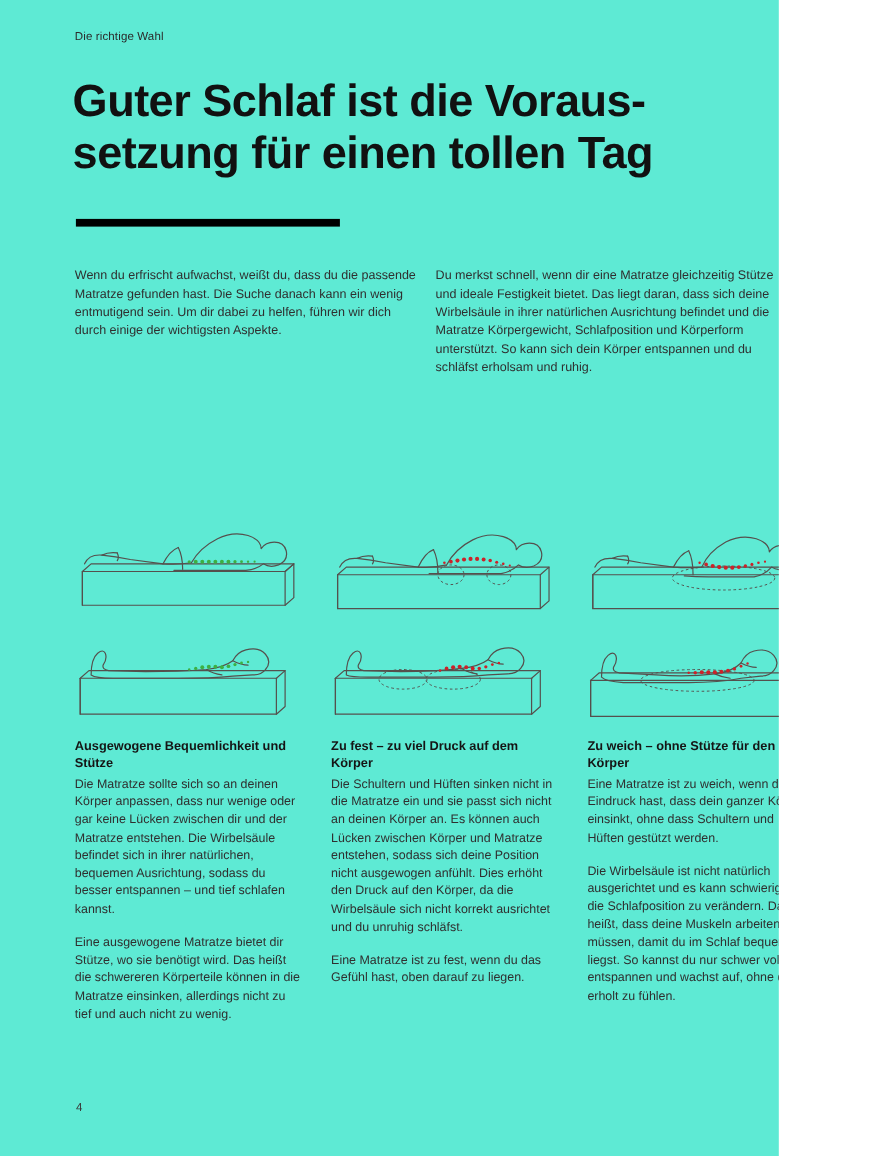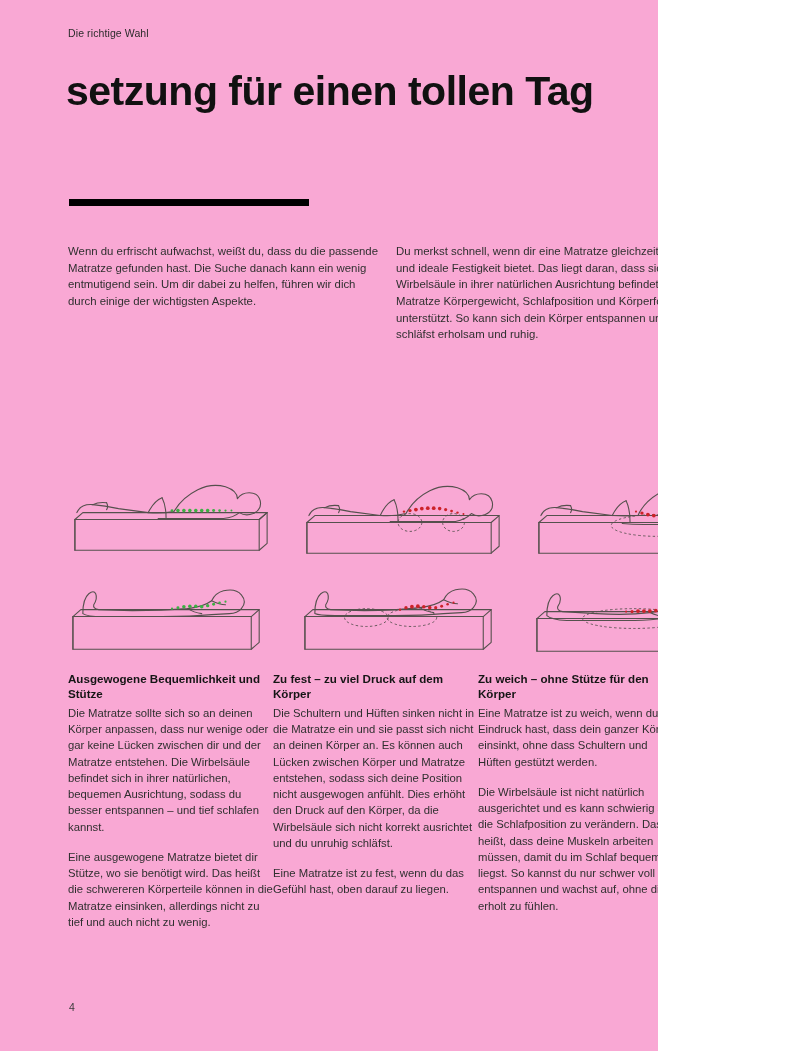--- a/index.html
+++ b/index.html
@@ -14,9 +14,9 @@
   }
   .page {
     position: relative;
-    width: 658px;
+    width: 708px;
     height: 1051px;
-    background: #f9a8d4;
+    background: #5eead4;
     overflow: hidden;
     box-sizing: border-box;
   }

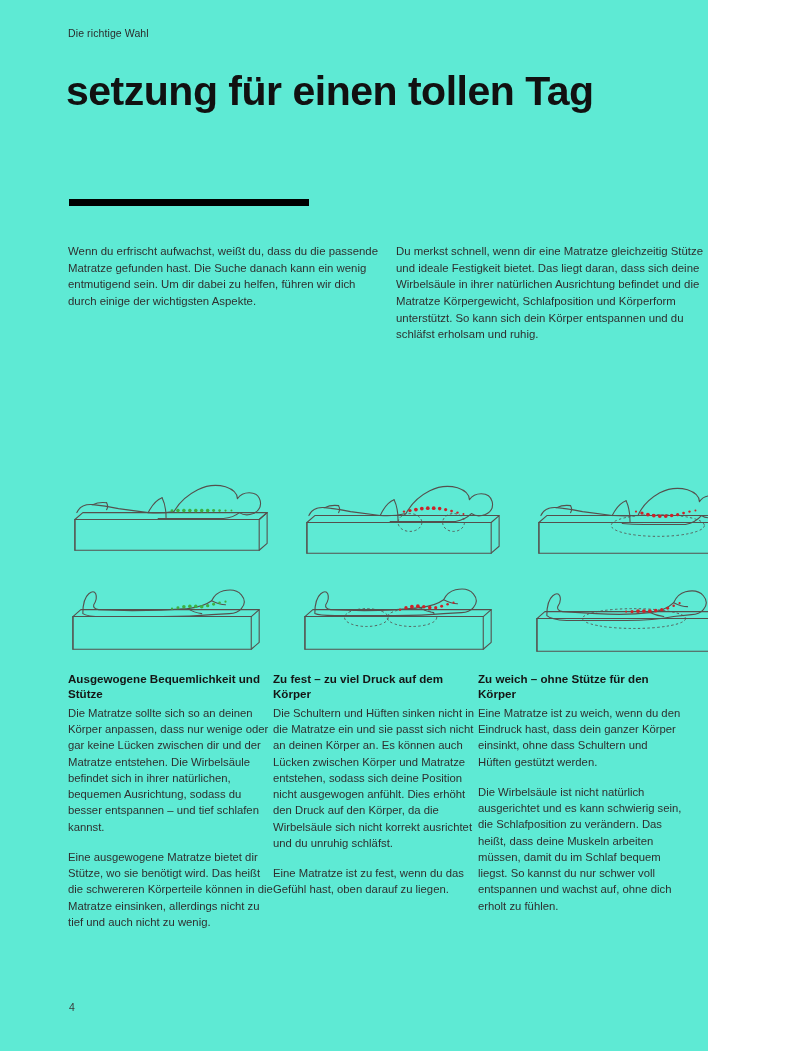--- a/index.html
+++ b/index.html
@@ -130,6 +130,7 @@
   <div class="eyebrow">Die richtige Wahl</div>
 
   <h1 class="headline">
+    <span class="line">Guter Schlaf ist die Voraus-</span>
     <span class="line">setzung für einen tollen Tag</span>
   </h1>
 

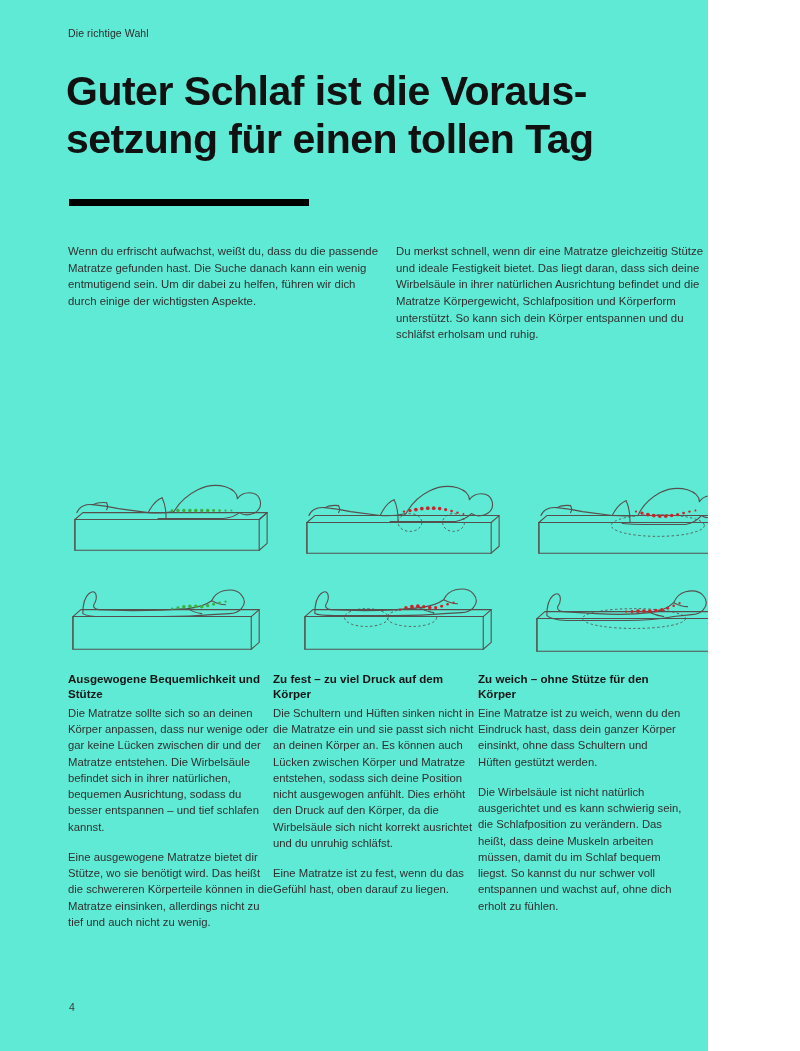--- a/index.html
+++ b/index.html
@@ -96,6 +96,7 @@
     top: 671px;
     width: 672px;
     display: flex;
+    gap: 28px;
   }
   .col { width: 205px; }
   .col h3 {

